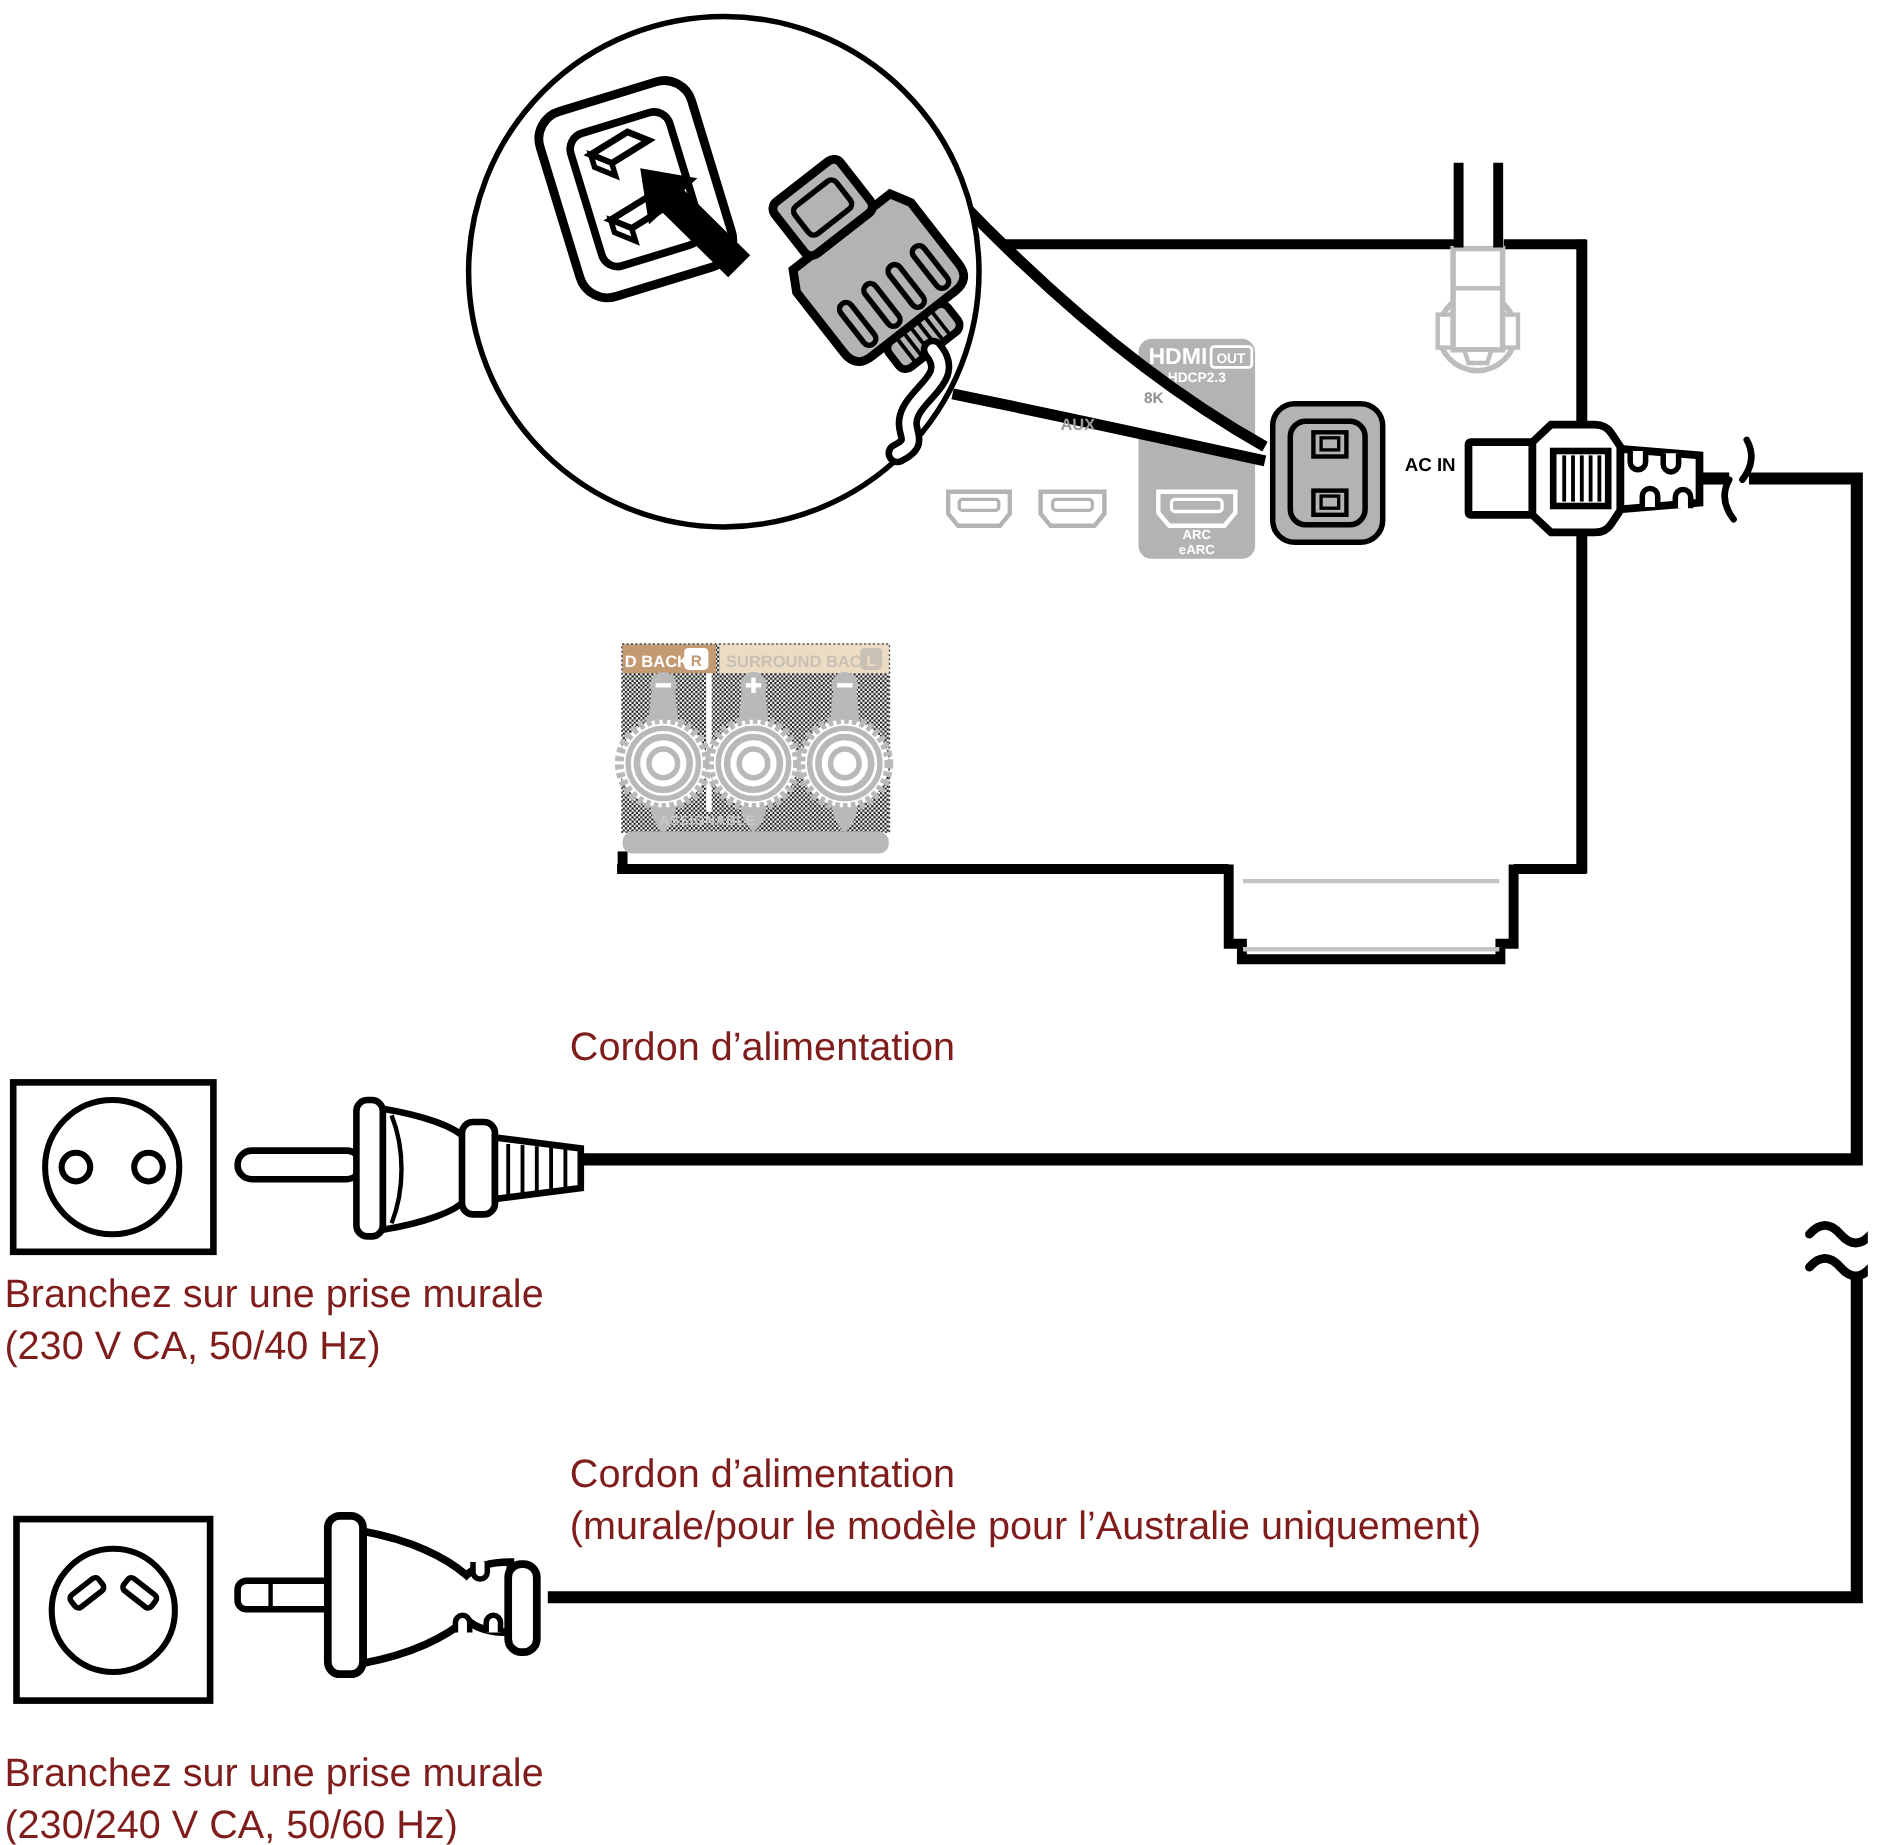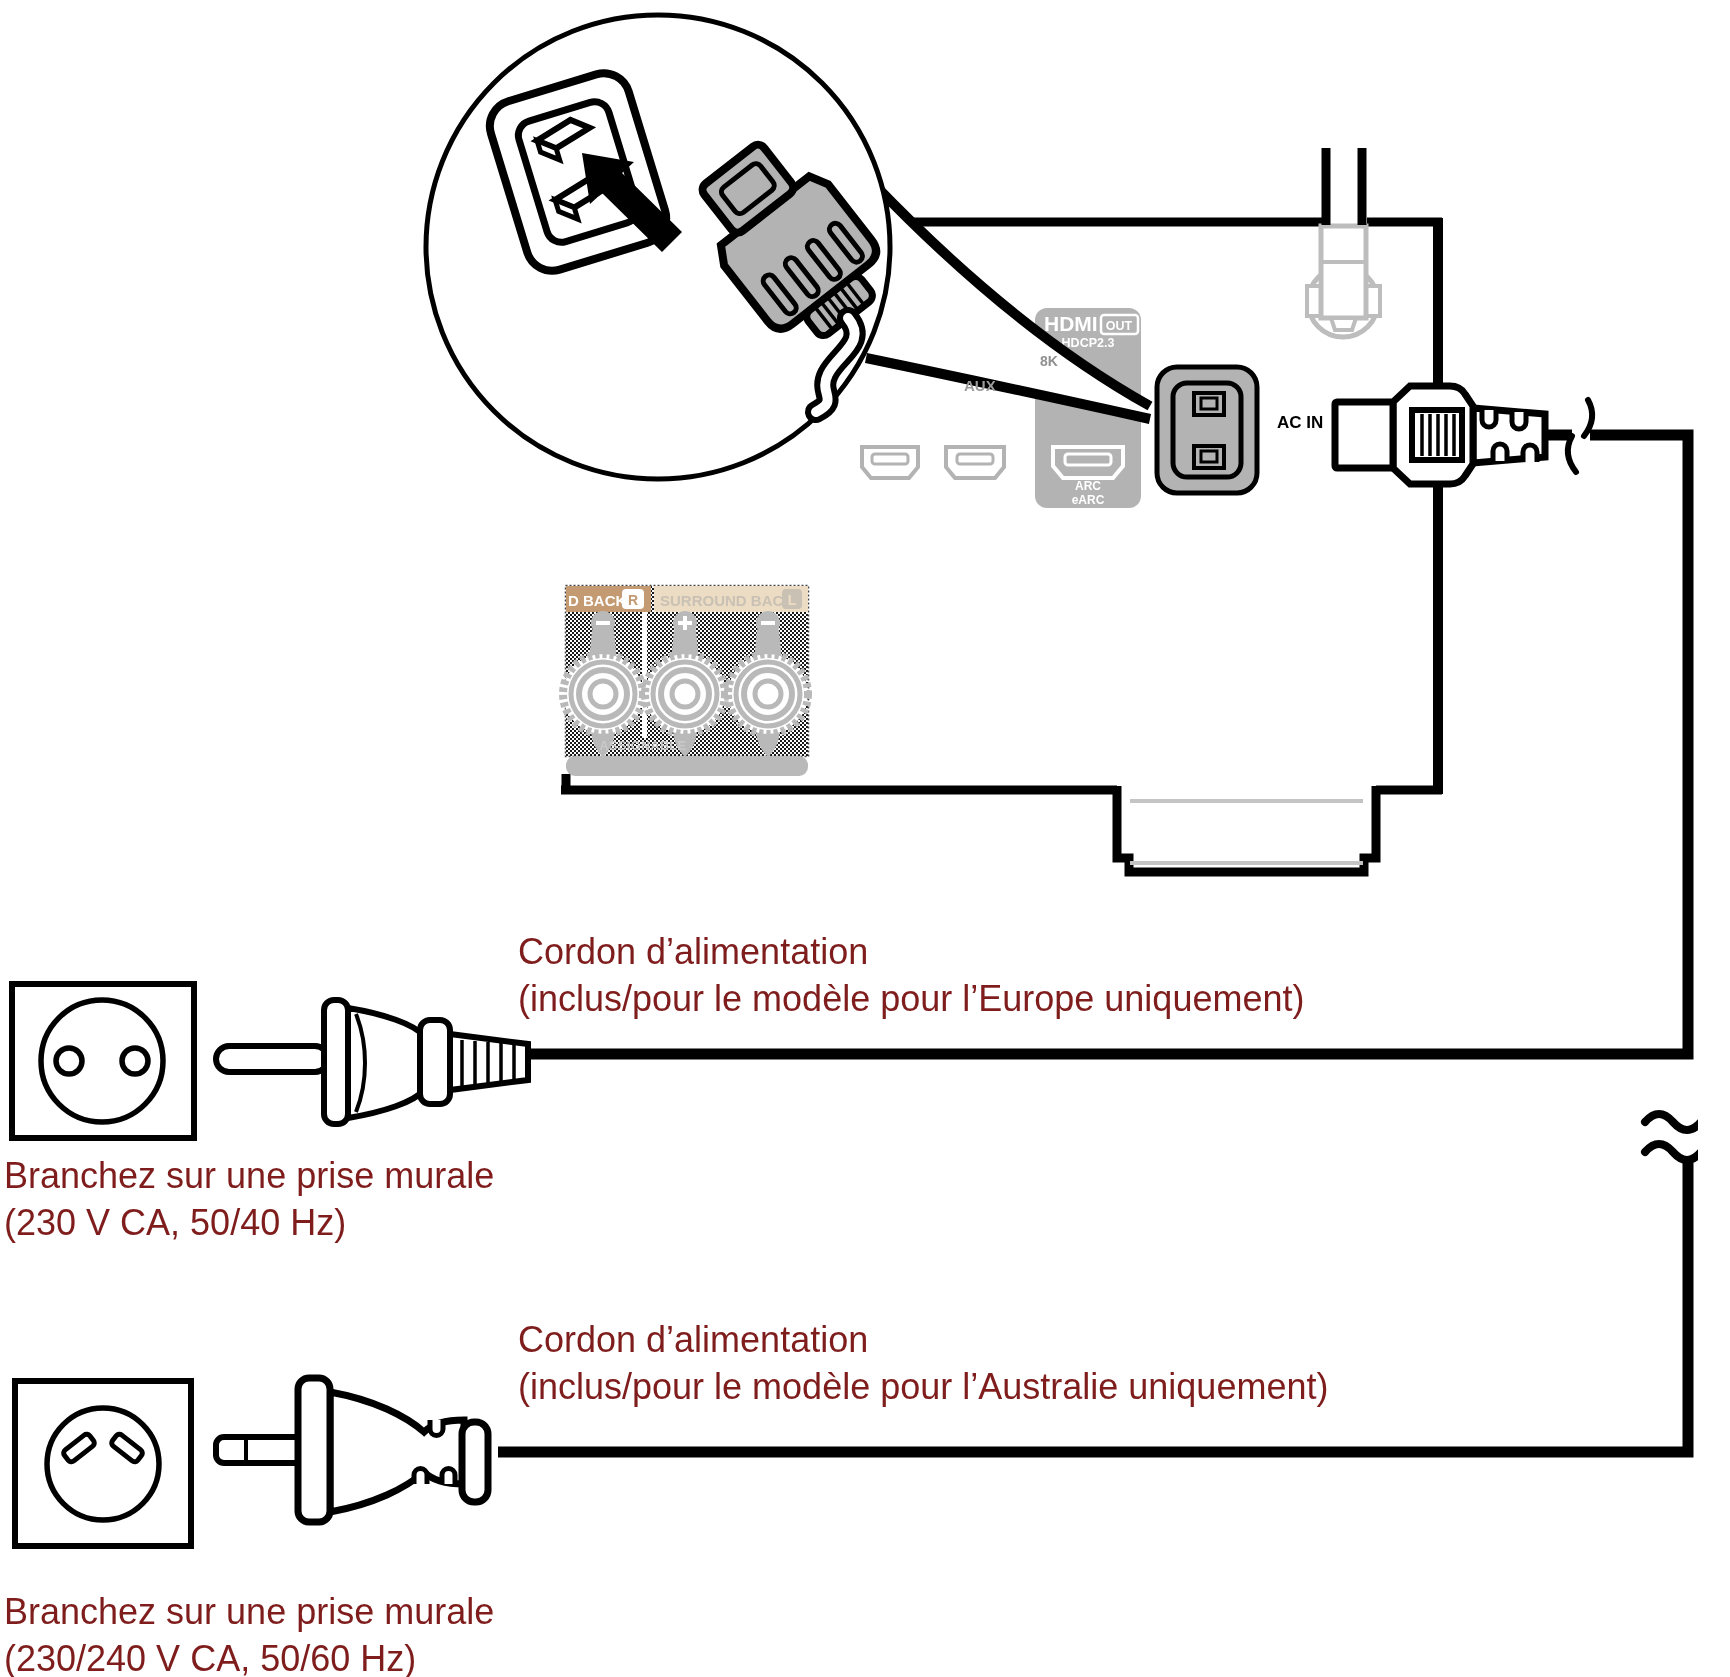--- a/index.html
+++ b/index.html
@@ -255,7 +255,6 @@
 
 <div class="cap" style="left:518px;top:928px">
   <div>Cordon d’alimentation</div>
-  <div>(inclus/pour le modèle pour l’Europe uniquement)</div>
 </div>
 
 <div class="cap" style="left:4px;top:1152px">

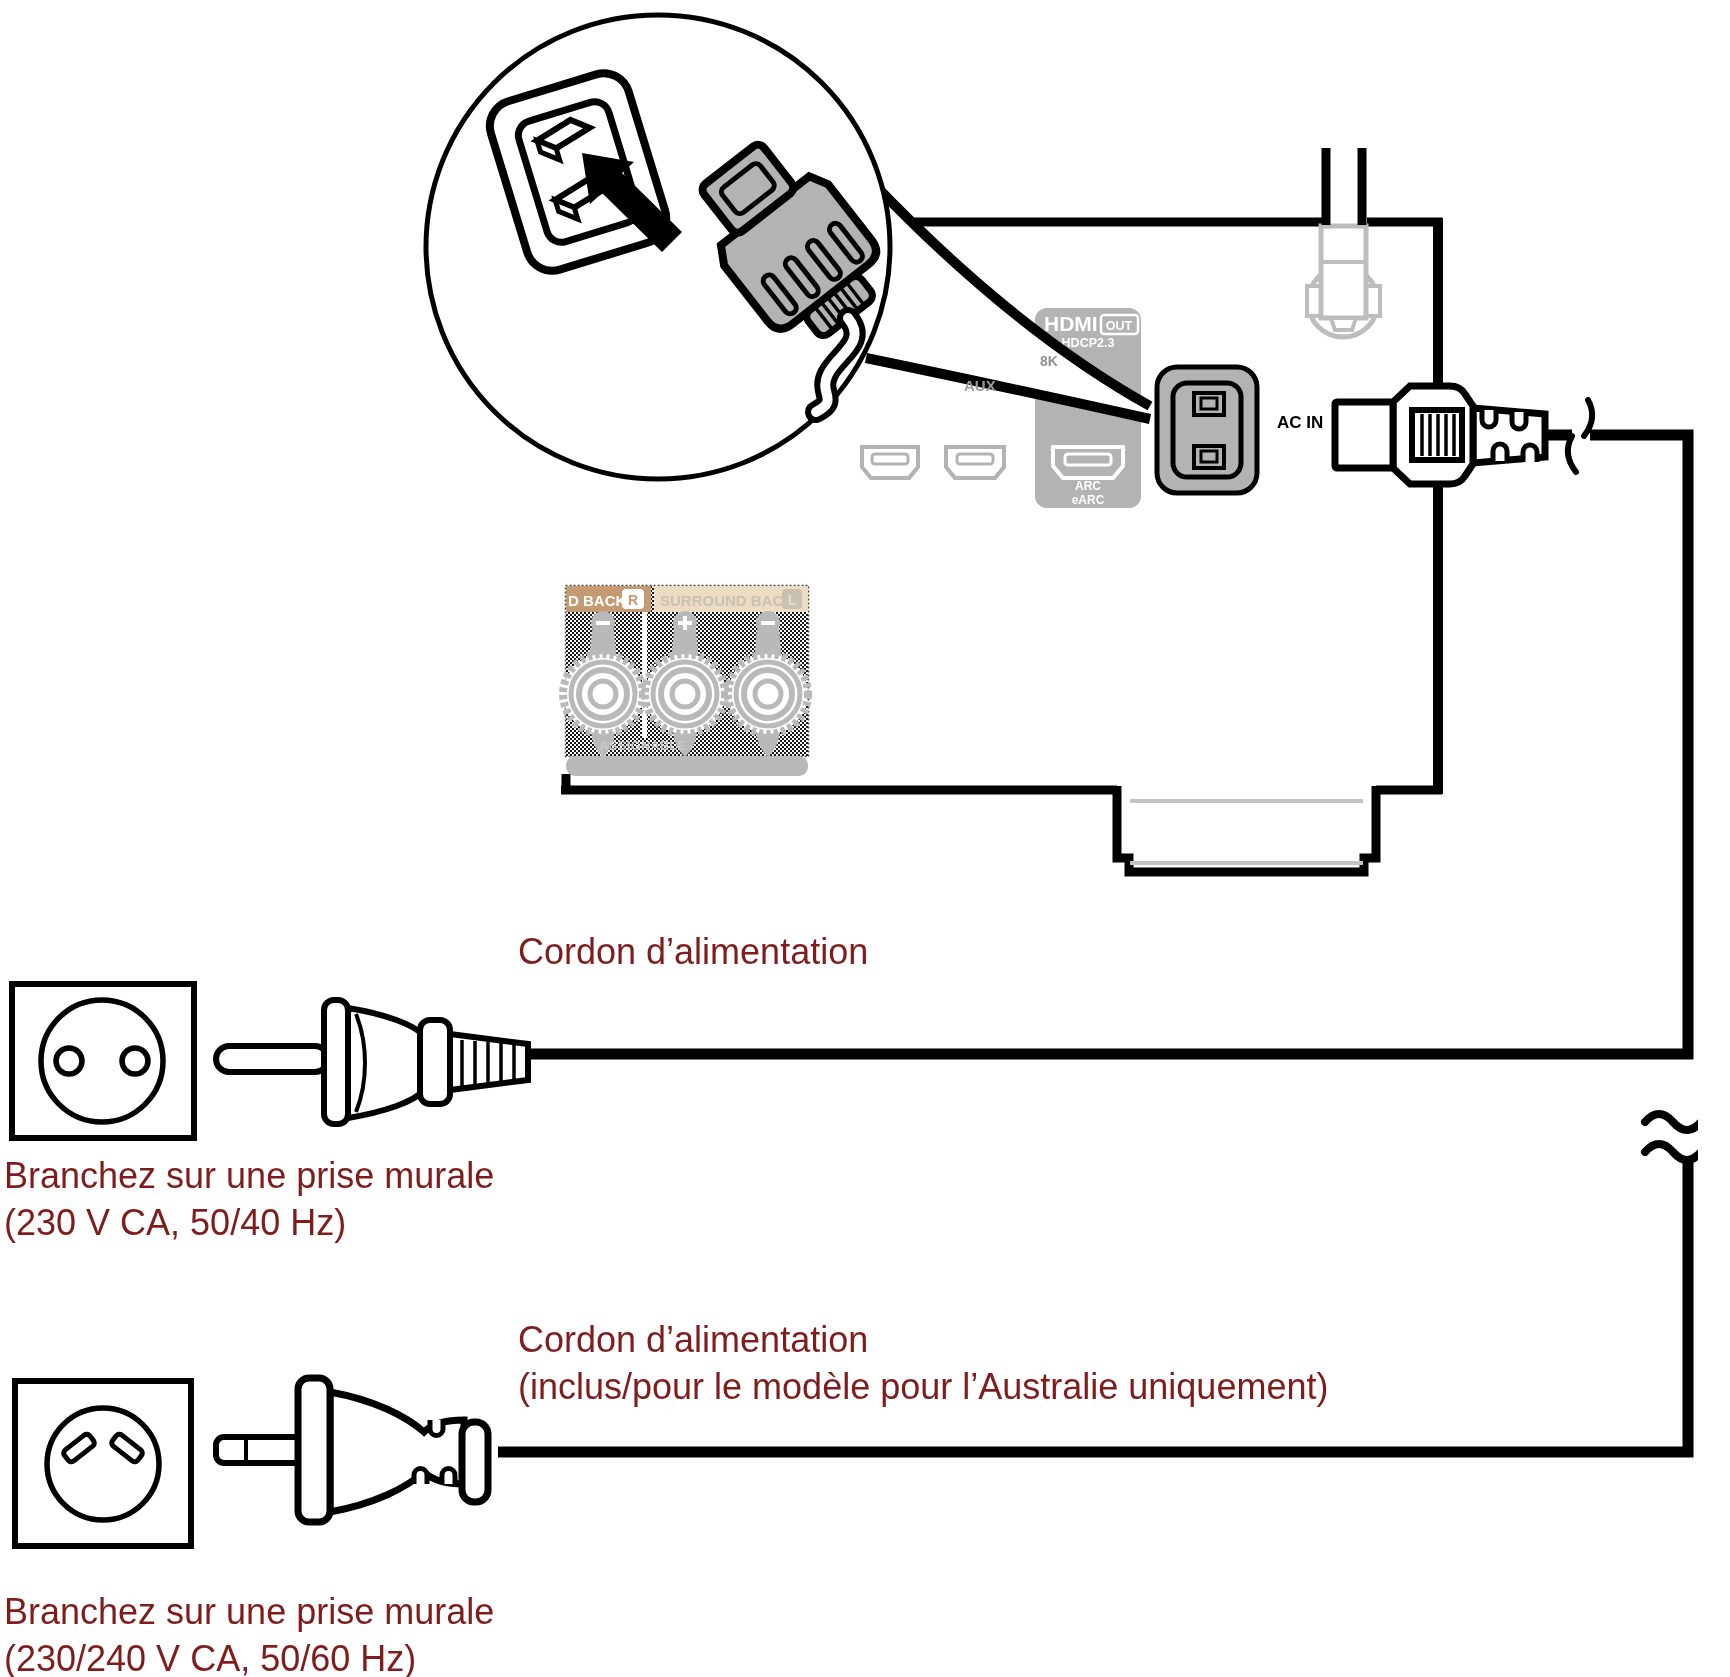--- a/index.html
+++ b/index.html
@@ -264,7 +264,7 @@
 
 <div class="cap" style="left:518px;top:1316px">
   <div>Cordon d’alimentation</div>
-  <div>(inclus/pour le modèle pour l’Australie uniquement)</div>
+  <div>(murale/pour le modèle pour l’Australie uniquement)</div>
 </div>
 
 <div class="cap" style="left:4px;top:1588px">

